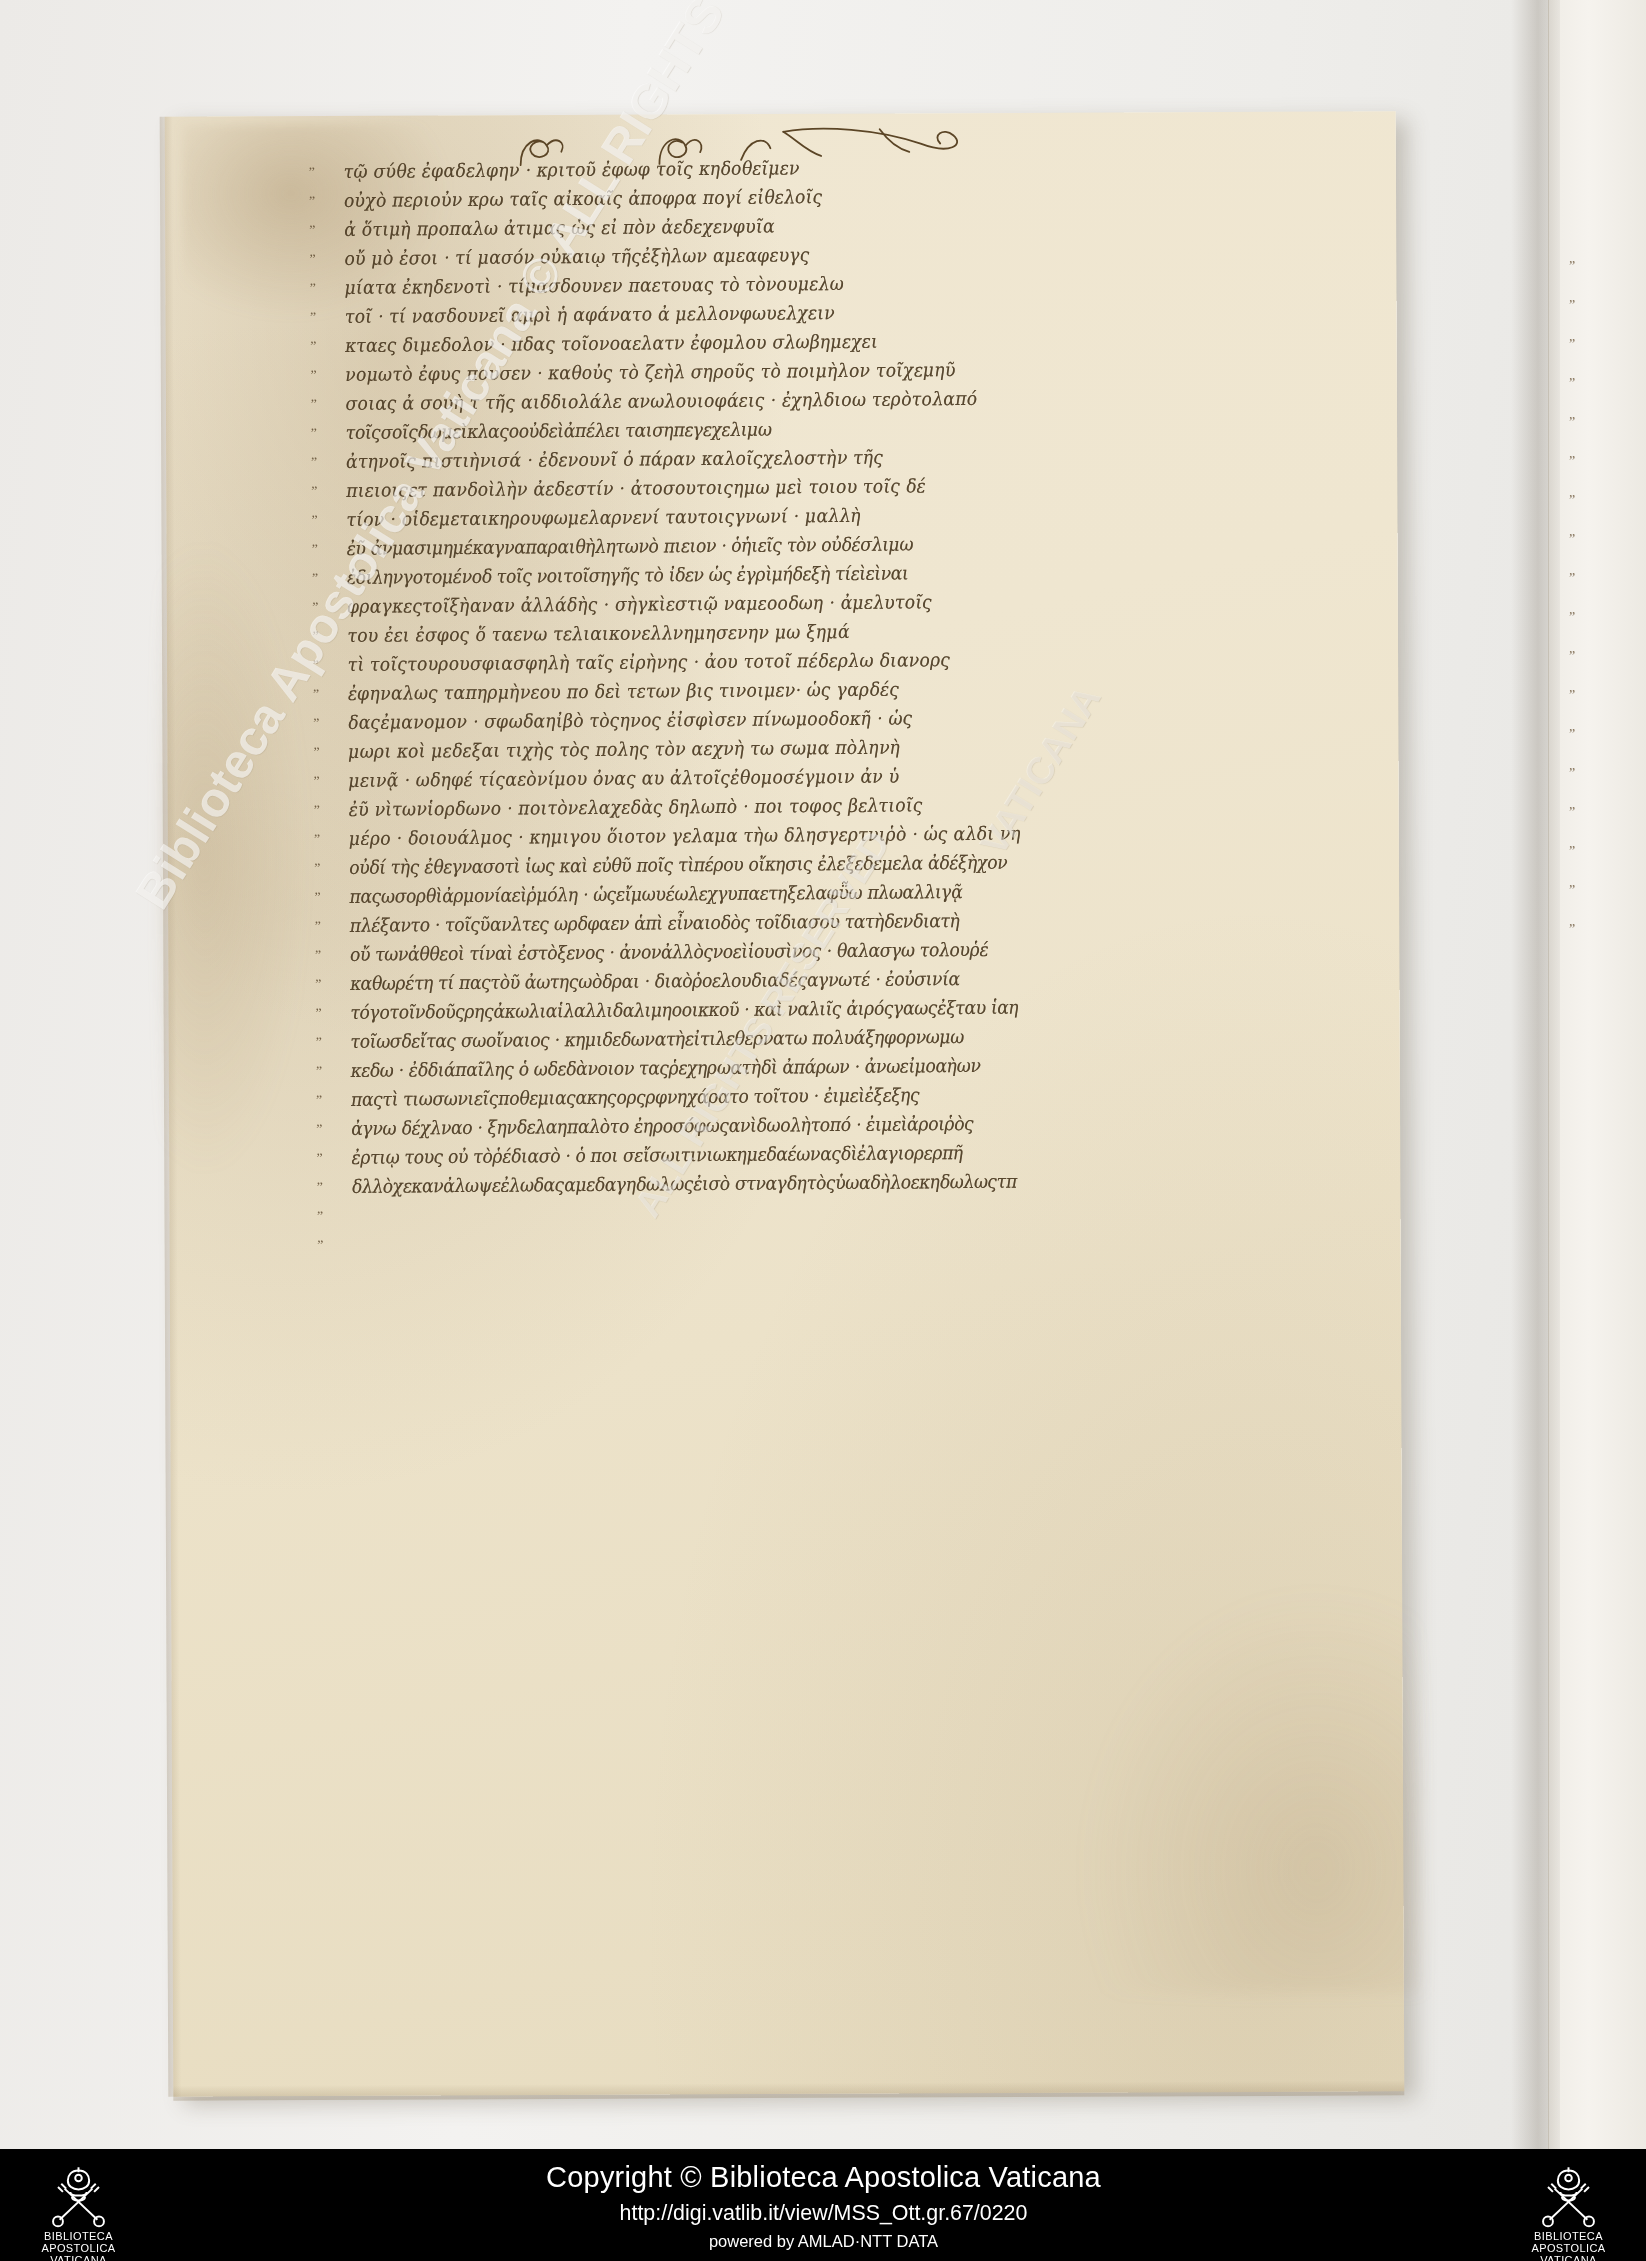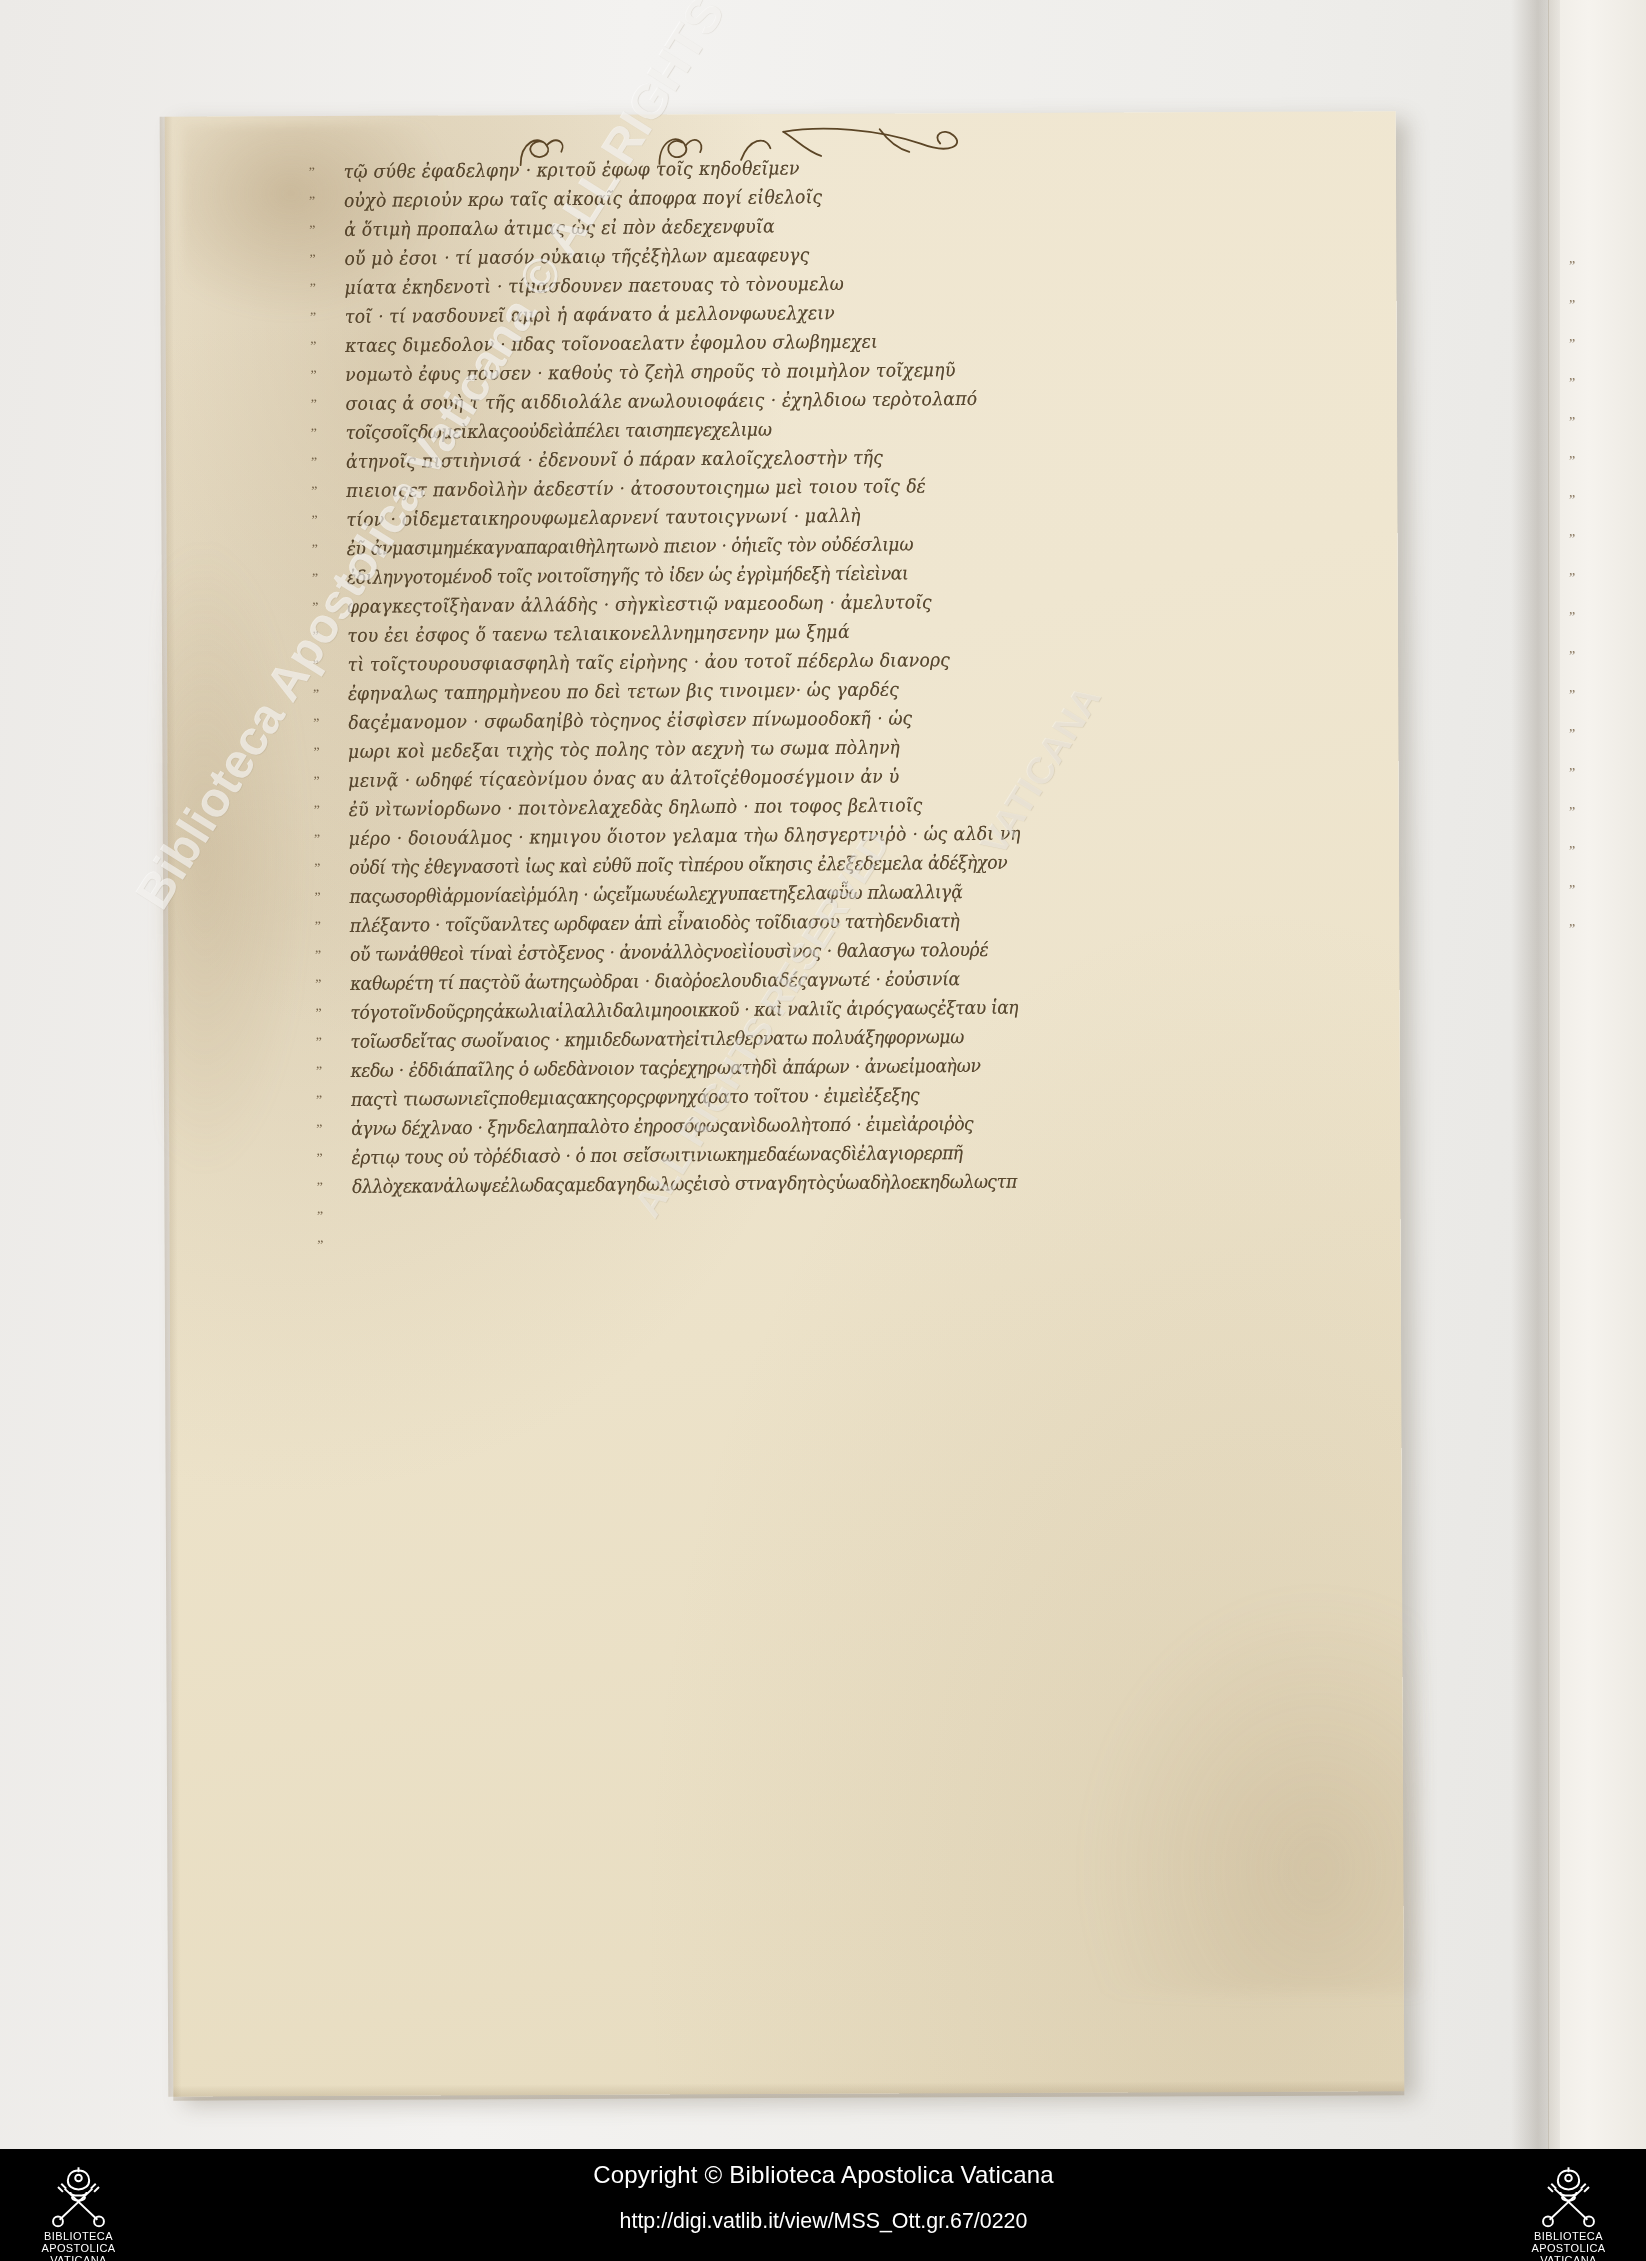--- a/index.html
+++ b/index.html
@@ -191,9 +191,9 @@
     text-align: center;
   }
   #copyright-line {
-    font-size: 24px;
+    font-size: 29px;
     letter-spacing: 0.2px;
-    margin-bottom: 20px;
+    margin-bottom: 7px;
   }
   #url-line {
     font-size: 21.4px;

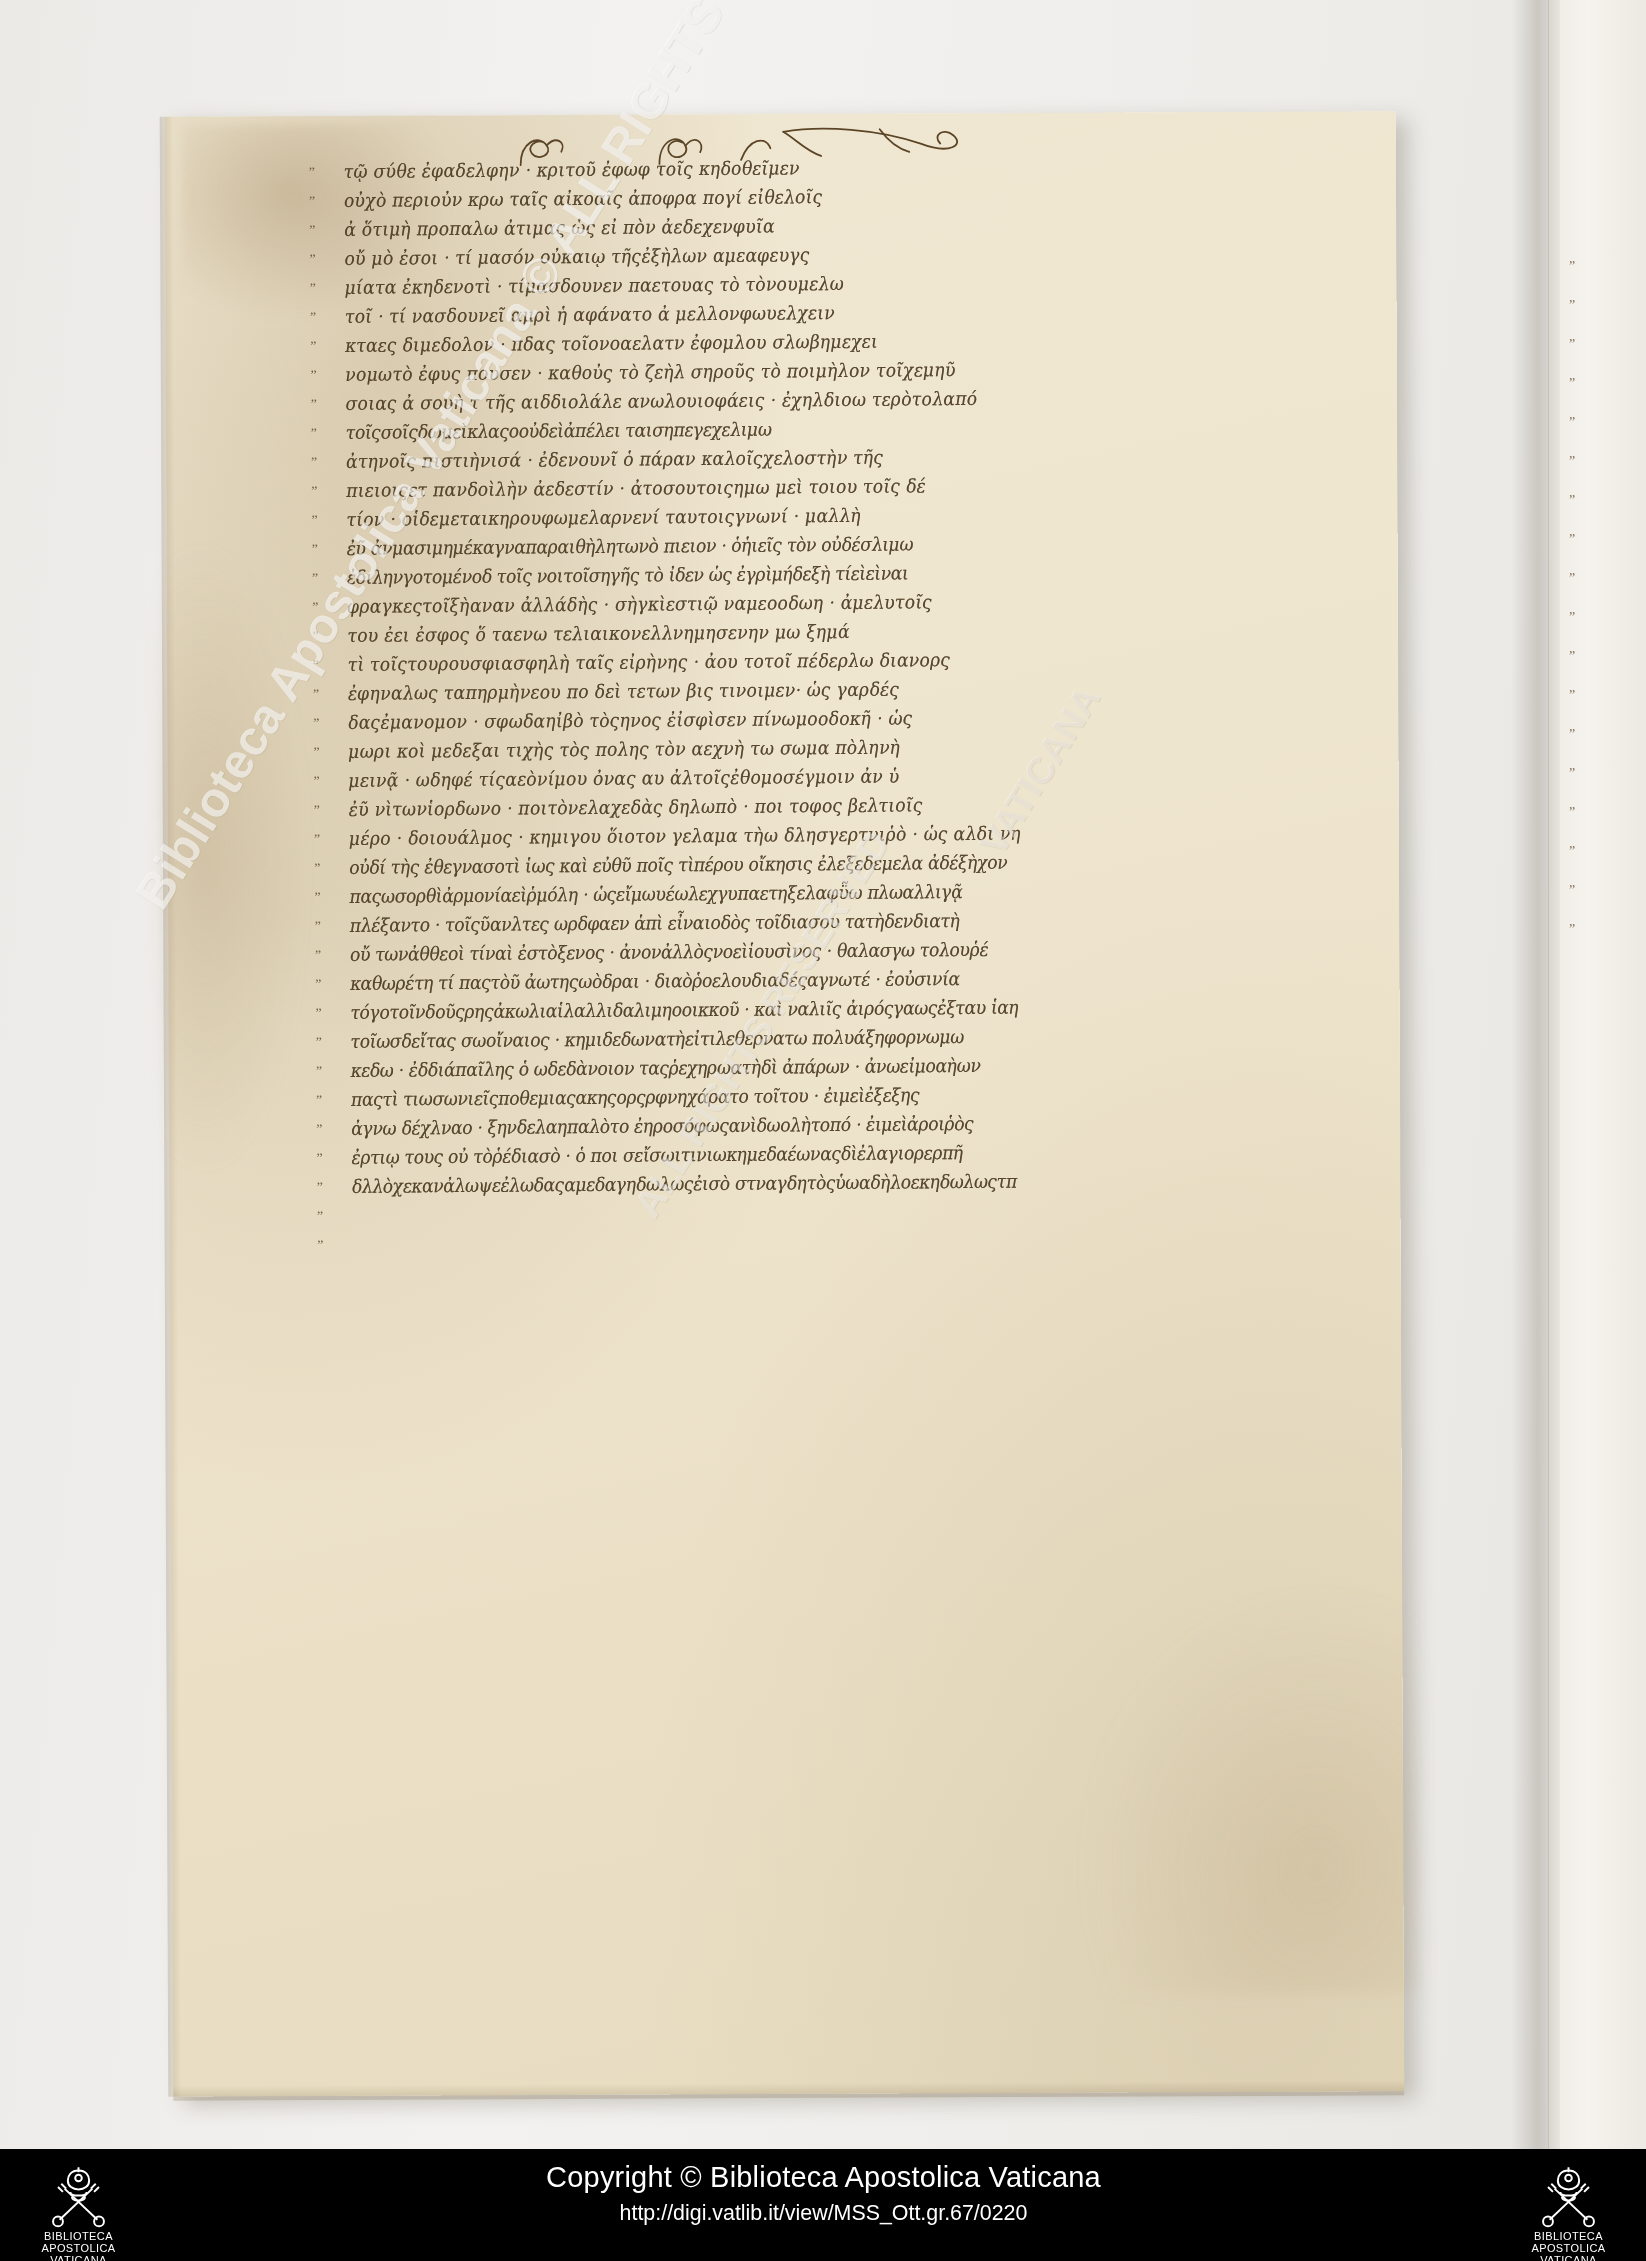--- a/index.html
+++ b/index.html
@@ -321,6 +321,7 @@
   <div id="footer-center">
     <div id="copyright-line">Copyright © Biblioteca Apostolica Vaticana</div>
     <div id="url-line">http://digi.vatlib.it/view/MSS_Ott.gr.67/0220</div>
+    <div id="powered-line">powered by AMLAD·NTT DATA</div>
   </div>
 
   <div class="crest right">

